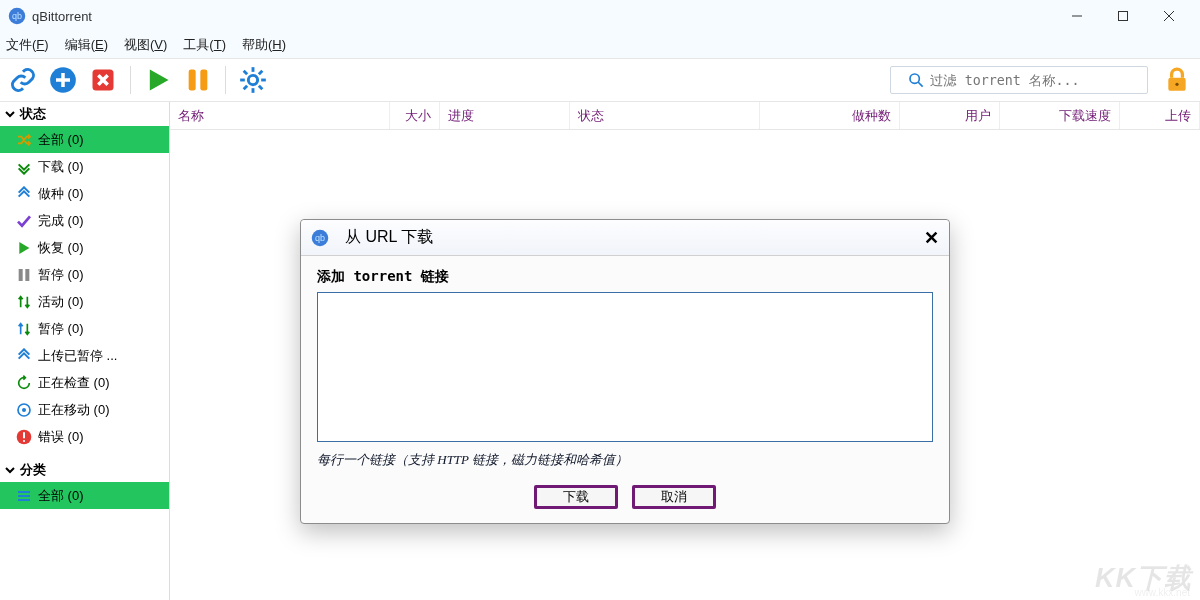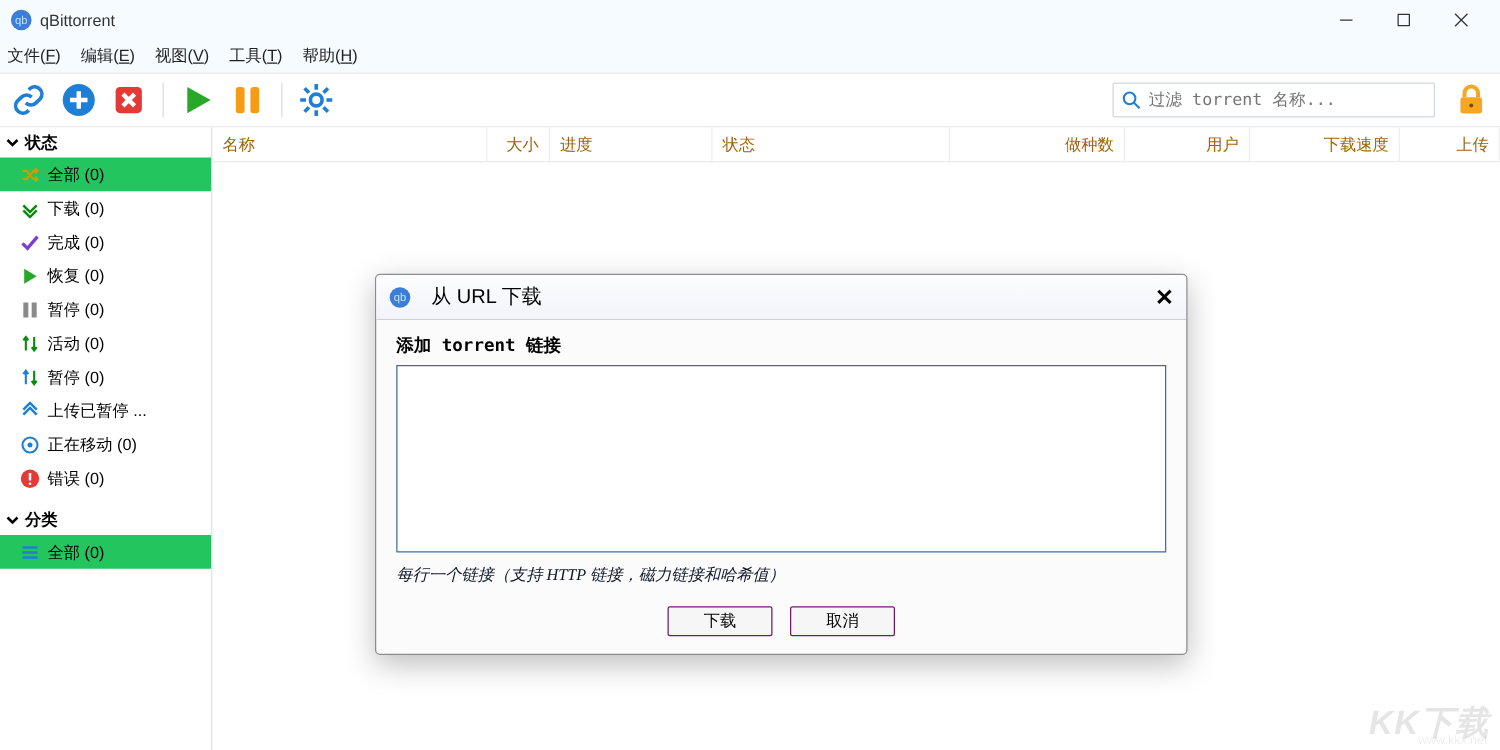--- a/index.html
+++ b/index.html
@@ -20,7 +20,7 @@
 .toolbar { height: 44px; background: #fff; border-top: 1px solid #e6e6e6; border-bottom: 1px solid #e6e6e6; display: flex; align-items: center; padding: 0 6px; gap: 6px; }
 .tbtn { width: 34px; height: 34px; display: flex; align-items: center; justify-content: center; }
 .tsep { width: 1px; height: 28px; background: #dcdcdc; margin: 0 4px; }
-.toolbar .search { margin-left: auto; display: flex; align-items: center; border: 1px solid #cfd8e0; height: 28px; width: 258px; border-radius: 2px; padding: 0 6px; gap: 6px; color: #888; background: #fff; }
+.toolbar .search { margin-left: auto; display: flex; align-items: center; border: 1px solid #cfd8e0; height: 28px; width: 258px; border-radius: 2px; padding: 0 17px; gap: 6px; color: #888; background: #fff; }
 .toolbar .search input { border: none; outline: none; flex: 1; font-family: "SimSun", monospace; }
 .lockwrap { margin-left: 6px; }
 

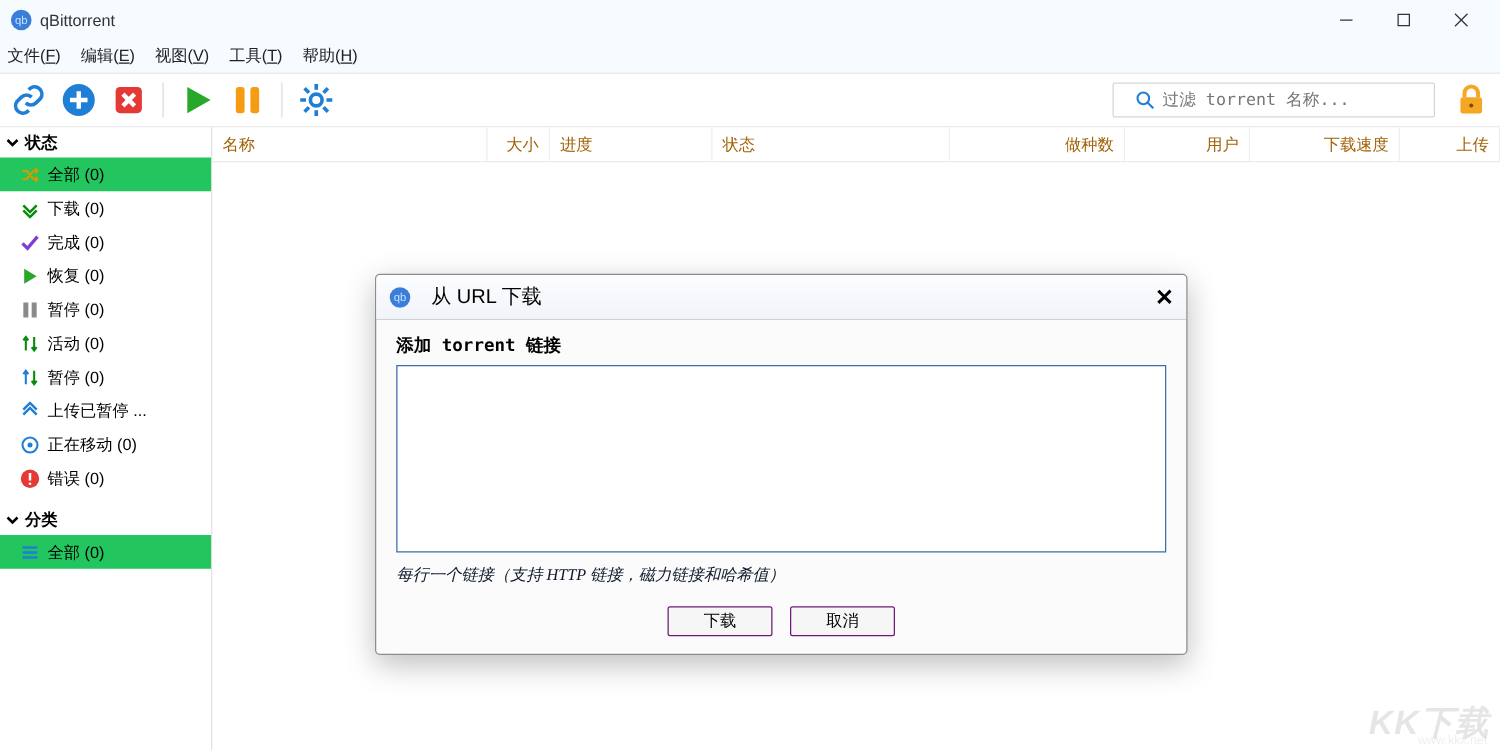--- a/index.html
+++ b/index.html
@@ -33,7 +33,7 @@
 .sideicon { width: 16px; height: 16px; flex-shrink: 0; }
 
 .content { flex: 1; display: flex; flex-direction: column; }
-.colhdr { height: 28px; background: #fff; border-bottom: 1px solid #e6e6e6; display: flex; align-items: center; color: #a16207; }
+.colhdr { height: 28px; background: #fff; border-bottom: 1px solid #e6e6e6; display: flex; align-items: center; color: #701a75; }
 .colhdr > div { padding: 0 8px; border-right: 1px solid #eee; height: 100%; display: flex; align-items: center; }
 .listarea { flex: 1; background: #fff; }
 

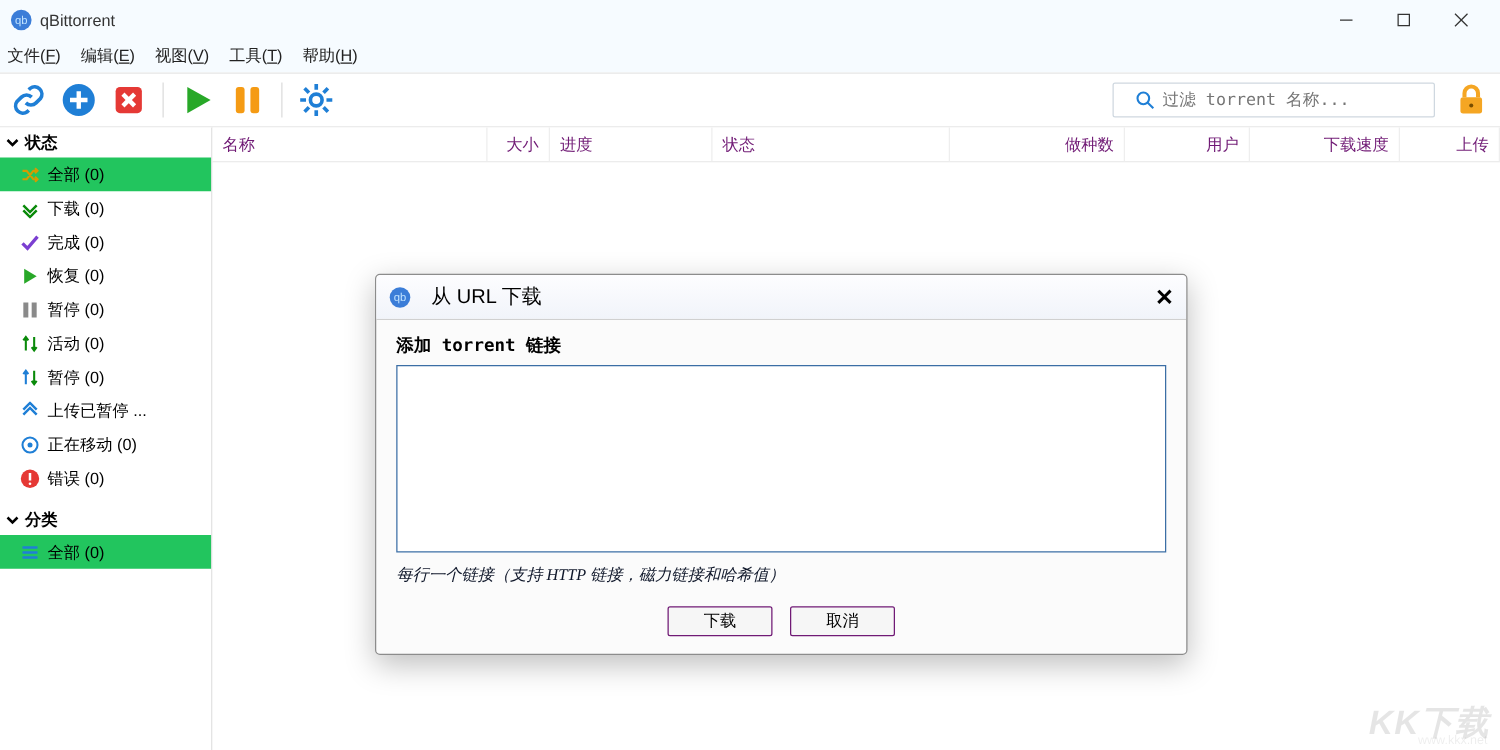--- a/index.html
+++ b/index.html
@@ -180,6 +180,13 @@
     </div>
     <div class="sideitem">
       <svg class="sideicon" viewBox="0 0 24 24">
+          <polyline points="4,16 12,8 20,16" fill="none" stroke="#1f7fd6" stroke-width="3"></polyline>
+          <polyline points="4,10 12,2 20,10" fill="none" stroke="#1f7fd6" stroke-width="3"></polyline>
+        </svg>
+      <span>做种 (0)</span>
+    </div>
+    <div class="sideitem">
+      <svg class="sideicon" viewBox="0 0 24 24">
           <polyline points="3,13 9,19 21,5" fill="none" stroke="#7b3fd1" stroke-width="4"></polyline>
         </svg>
       <span>完成 (0)</span>

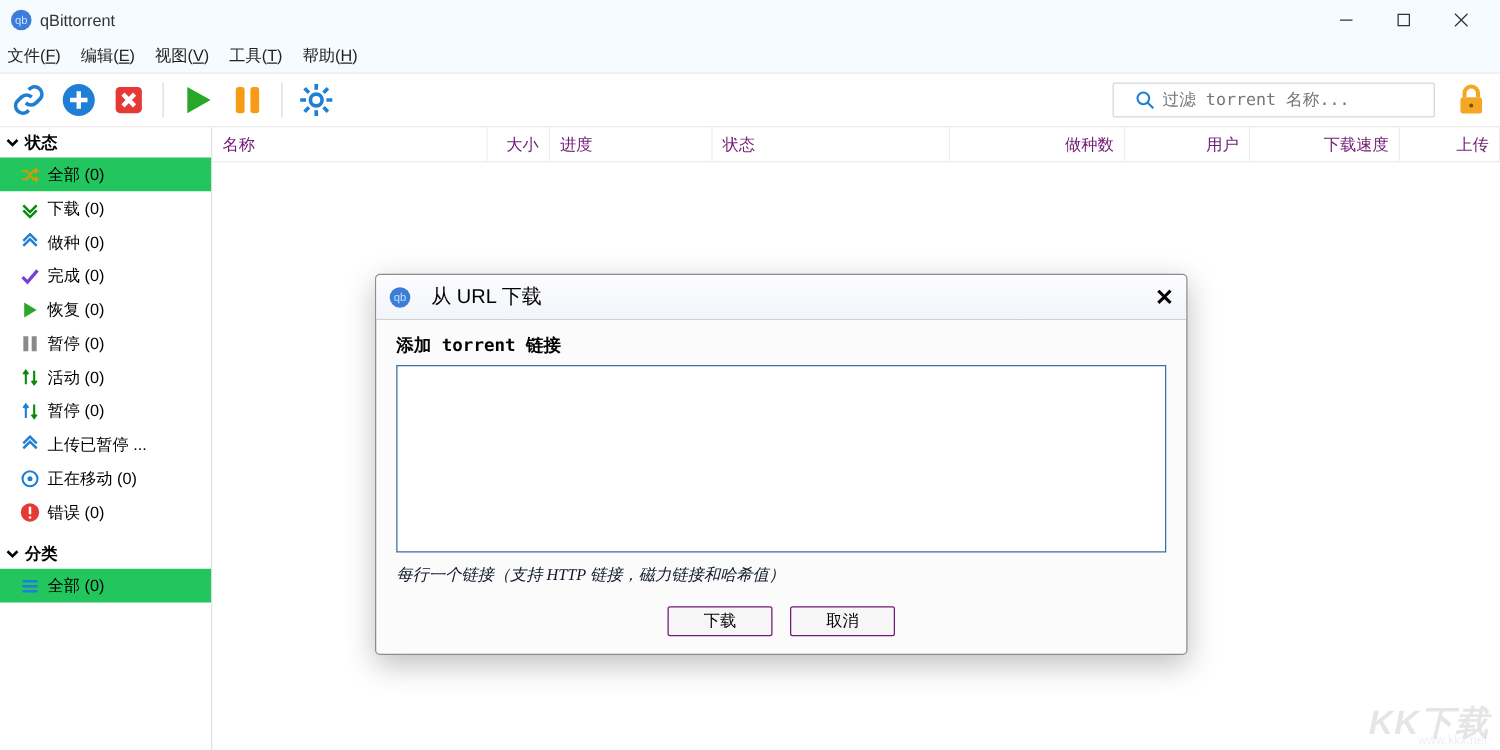--- a/index.html
+++ b/index.html
@@ -227,6 +227,13 @@
     </div>
     <div class="sideitem">
       <svg class="sideicon" viewBox="0 0 24 24">
+          <path d="M20 12A8 8 0 1 1 12 4" fill="none" stroke="#0a8a0a" stroke-width="2.5"></path>
+          <polyline points="11,1 14,4 11,7" fill="none" stroke="#0a8a0a" stroke-width="2.5"></polyline>
+        </svg>
+      <span>正在检查 (0)</span>
+    </div>
+    <div class="sideitem">
+      <svg class="sideicon" viewBox="0 0 24 24">
           <circle cx="12" cy="12" r="9" fill="none" stroke="#1f7fd6" stroke-width="2.5"></circle>
           <circle cx="12" cy="12" r="3" fill="#1f7fd6"></circle>
         </svg>

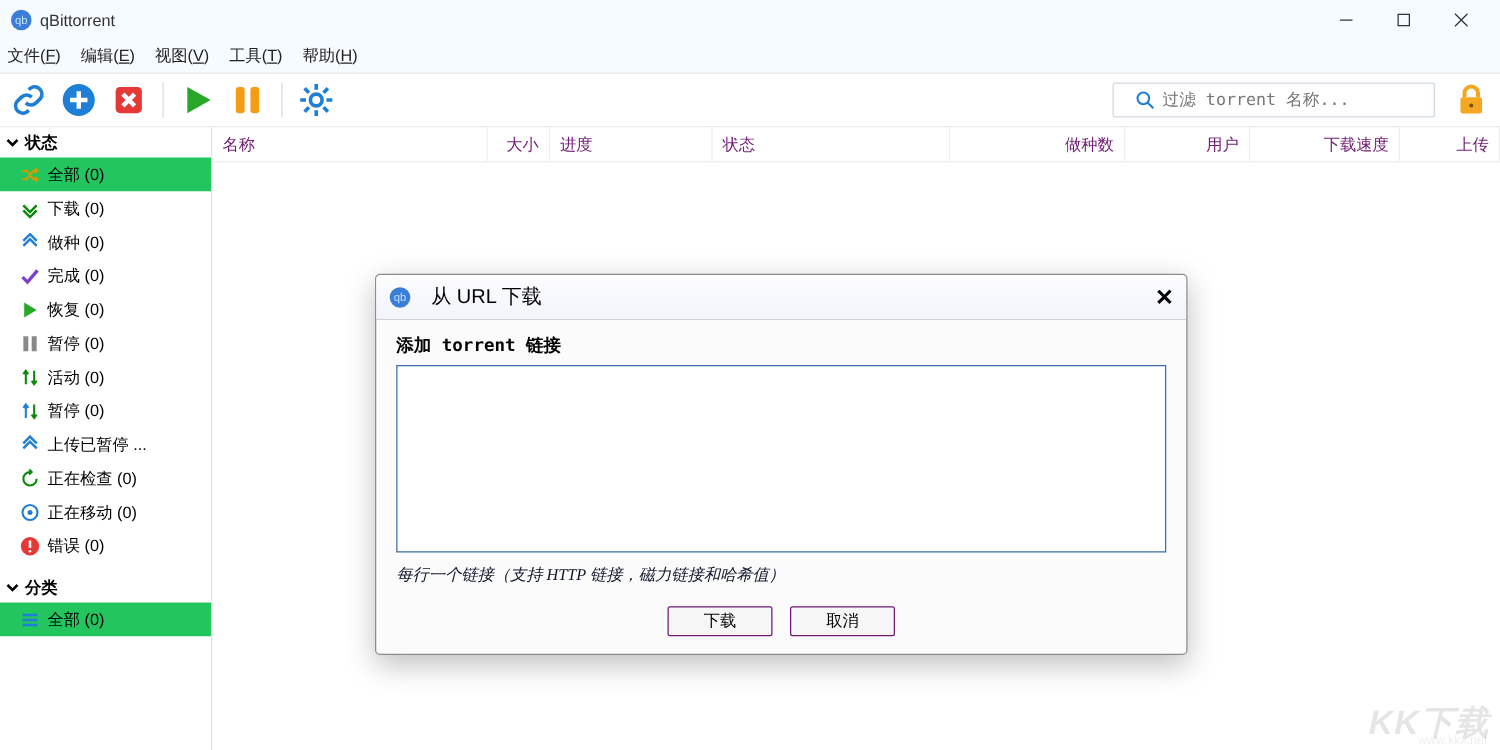--- a/index.html
+++ b/index.html
@@ -47,7 +47,7 @@
 .dlgta { width: 100%; height: 150px; border: 1px solid #3b6ea5; resize: none; padding: 4px 6px; font-family: monospace; outline: none; }
 .dlghint { font-style: italic; font-family: "SimSun", "FangSong", serif; margin-top: 6px; color: #0f172a; }
 .dlgbtns { display: flex; justify-content: center; gap: 14px; padding: 6px 0 14px; }
-.dlgbtns button { width: 84px; height: 24px; border: 1px solid #701a75; background: #f6f6f6; border-radius: 2px; font-size: 13px; }
+.dlgbtns button { width: 84px; height: 24px; border: 3px solid #701a75; background: #f6f6f6; border-radius: 2px; font-size: 13px; }
 
 .watermark { position: absolute; right: 8px; bottom: 4px; color: rgba(0,0,0,0.1); font-size: 27px; font-weight: bold; font-style: italic; letter-spacing: 1px; }
 .waterurl { position: absolute; right: 10px; bottom: 2px; color: rgba(0,0,0,0.07); font-size: 10px; }

